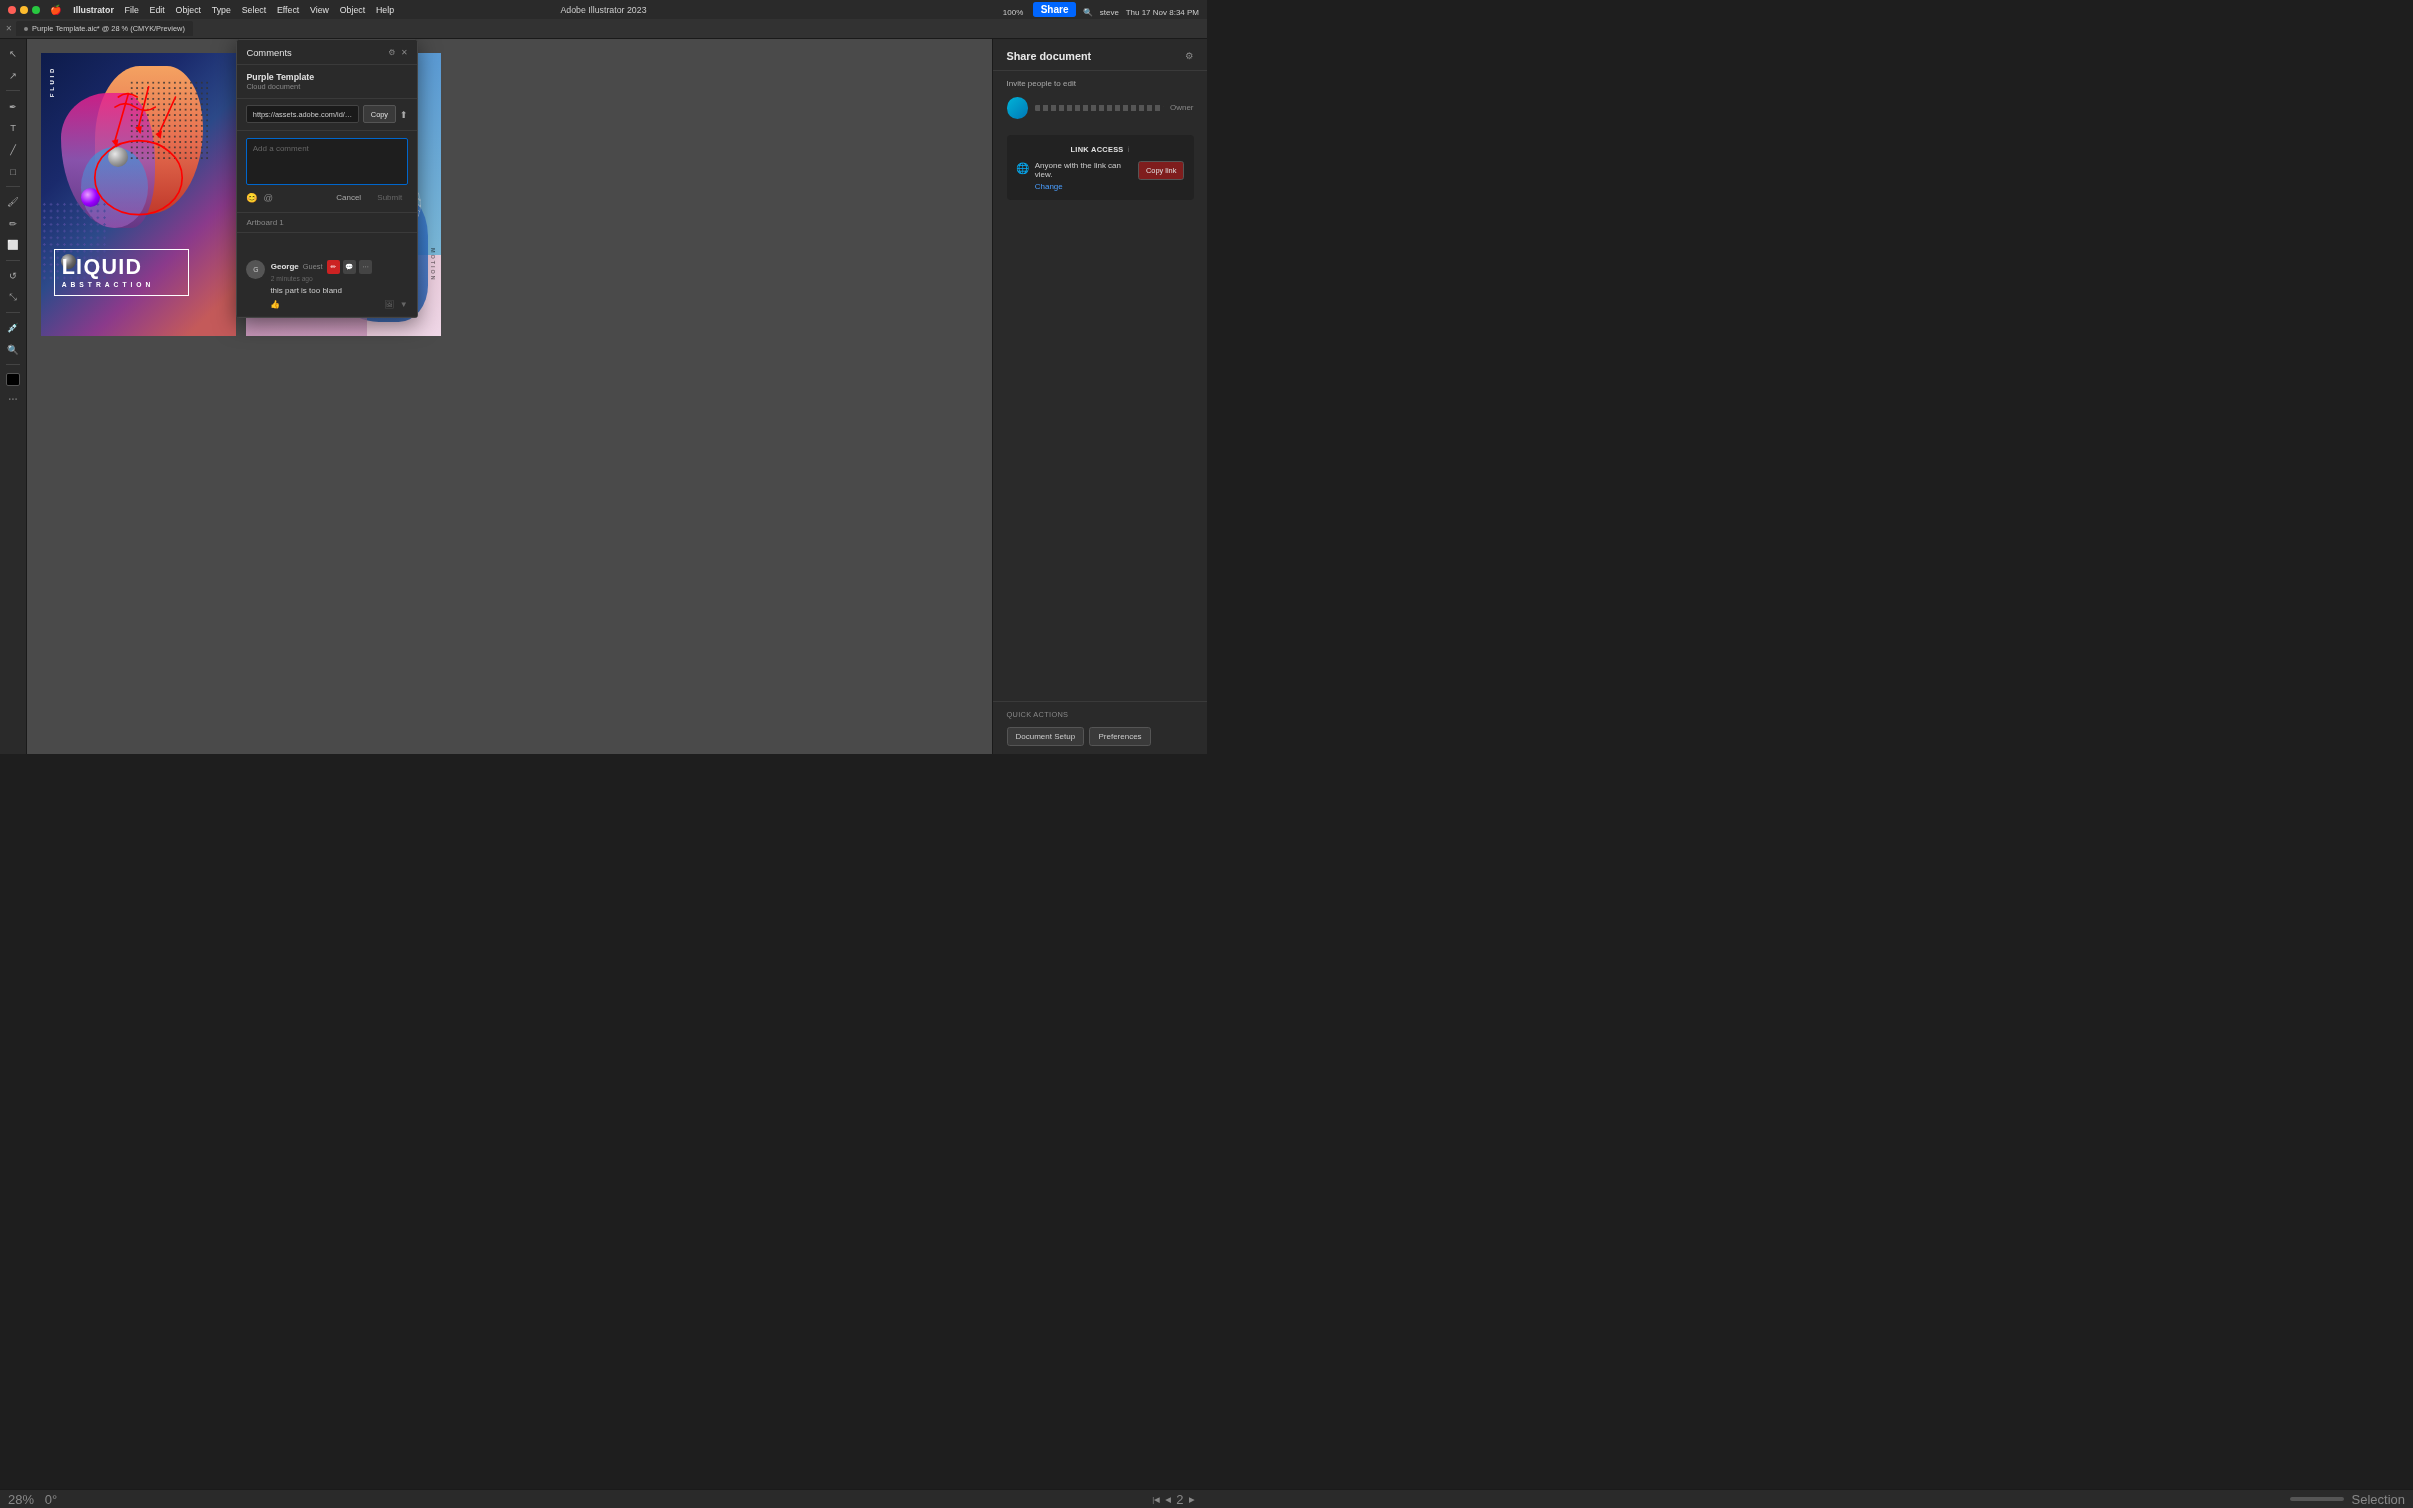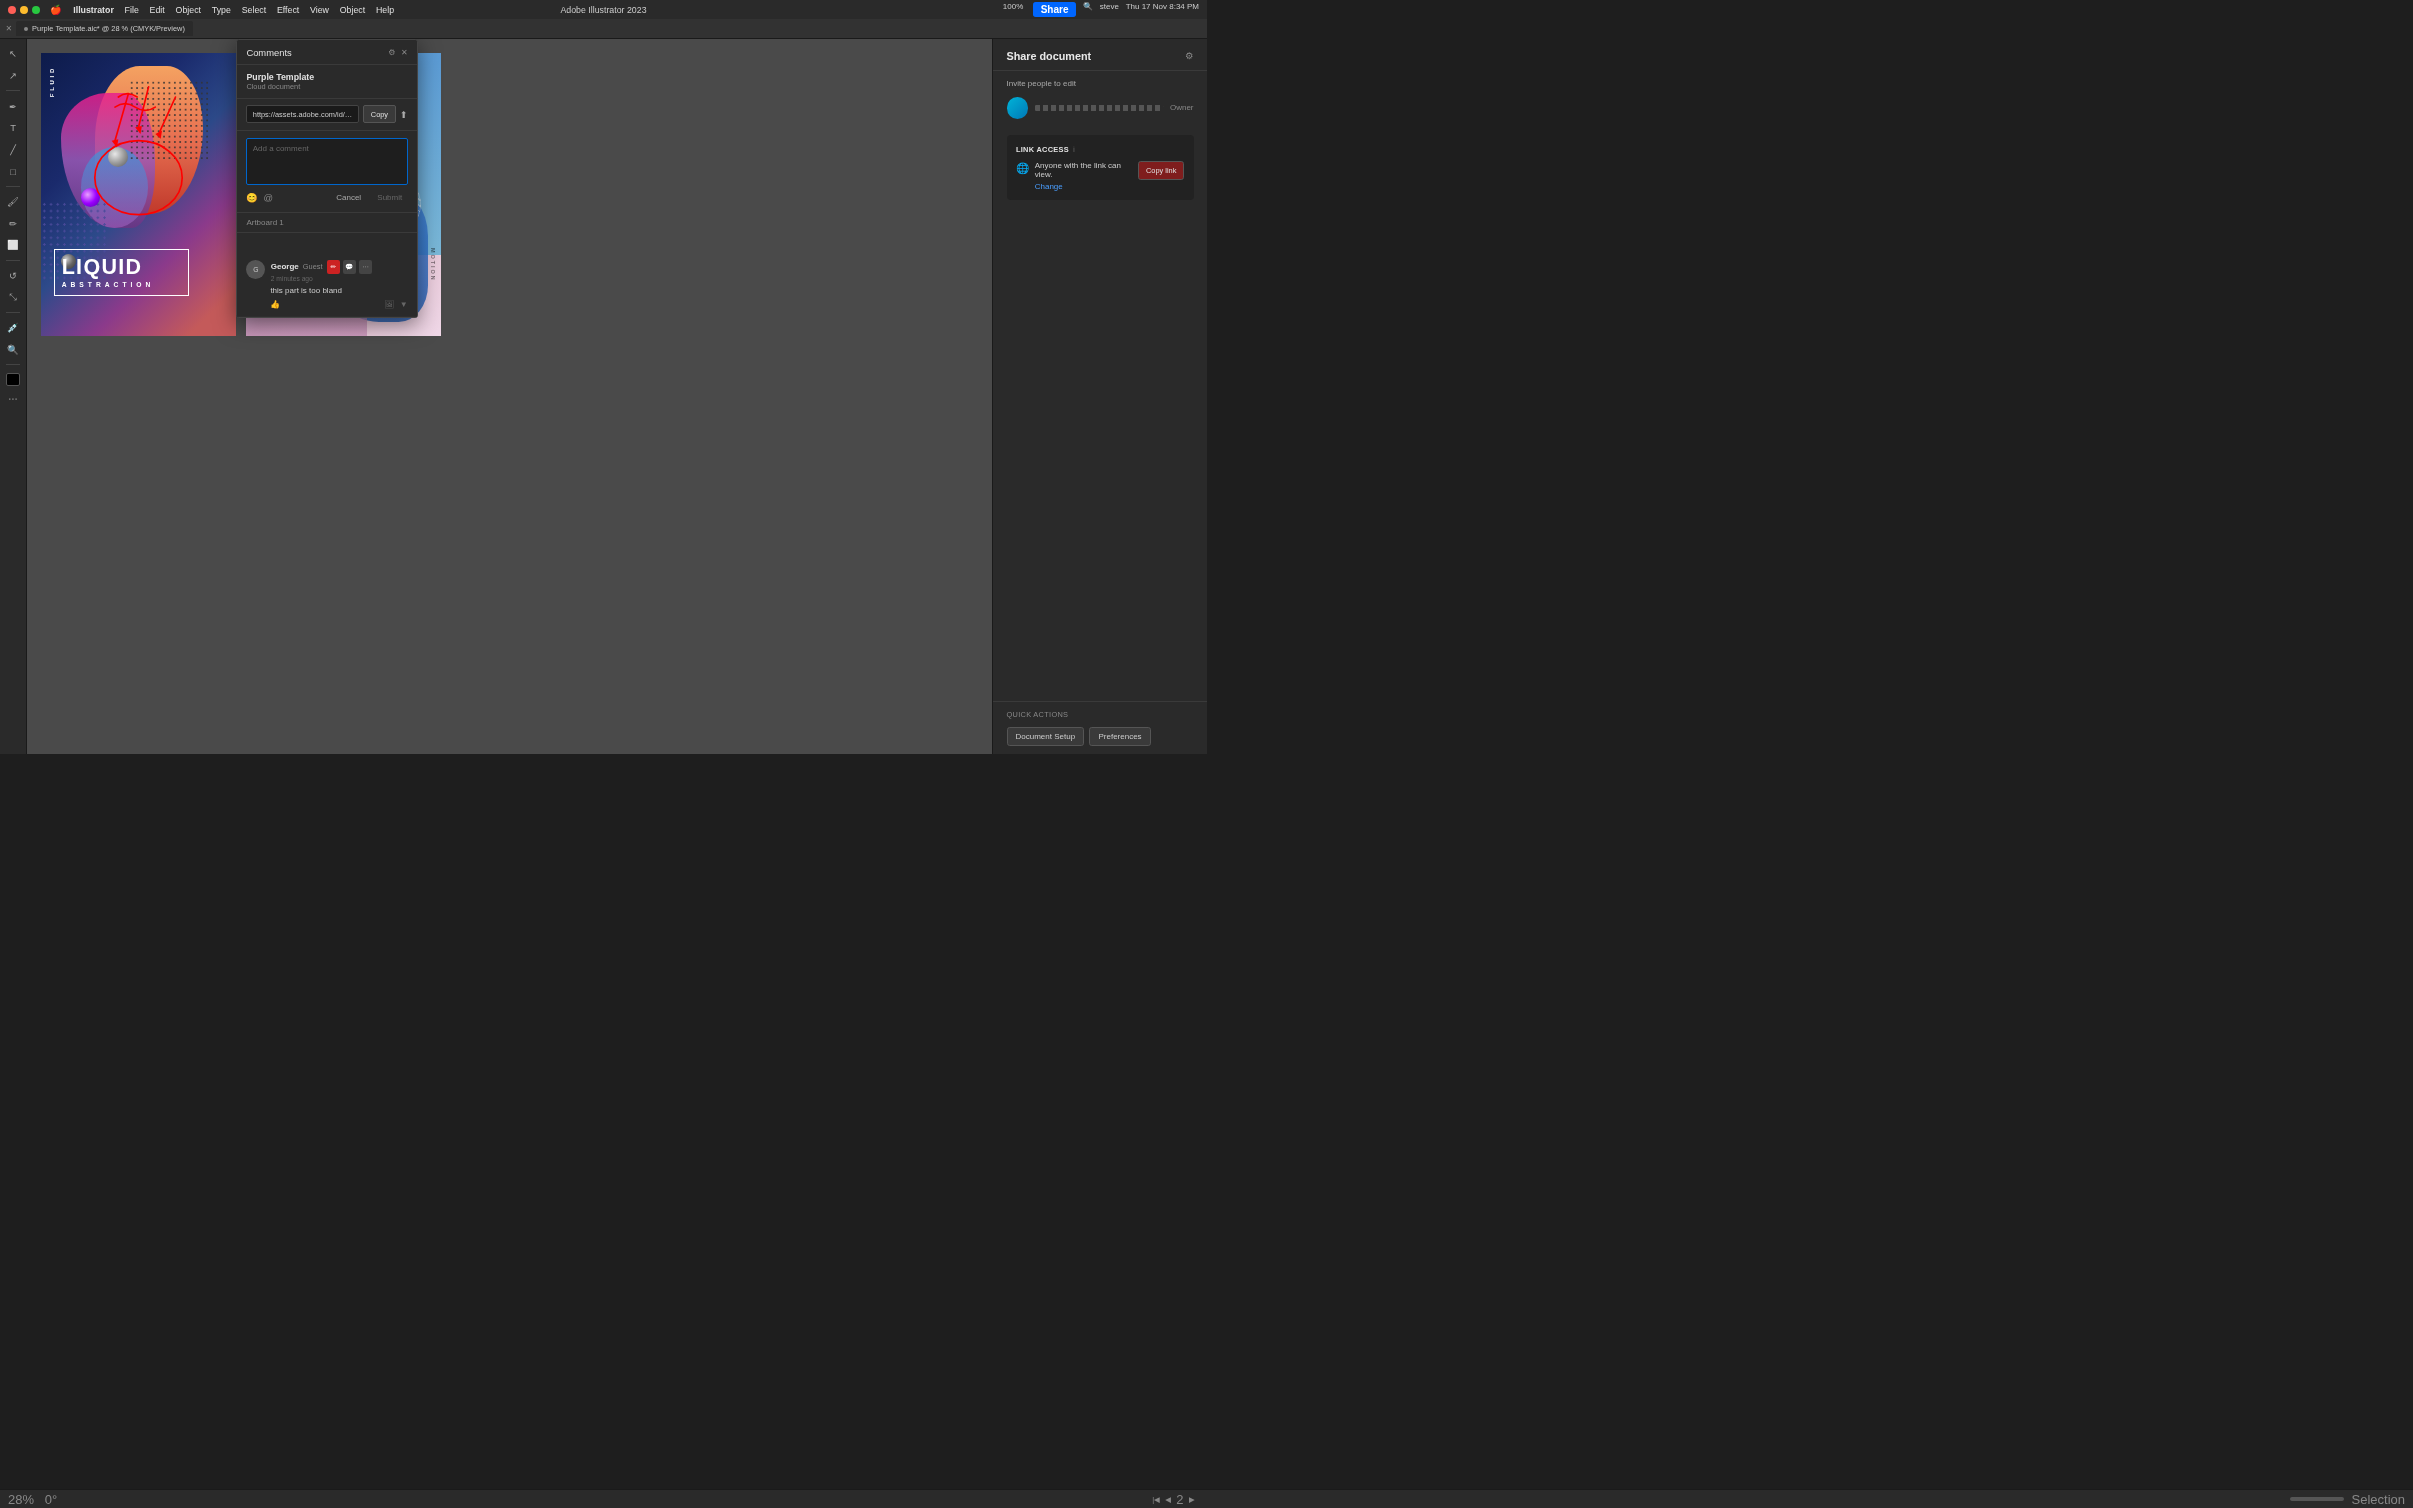--- a/index.html
+++ b/index.html
@@ -58,7 +58,7 @@
     }
     .mac-titlebar-right {
       display: flex;
-      align-items: flex-start;
+      align-items: flex-end;
       gap: 6.7px;
       font-size: 8px;
       color: #ccc;

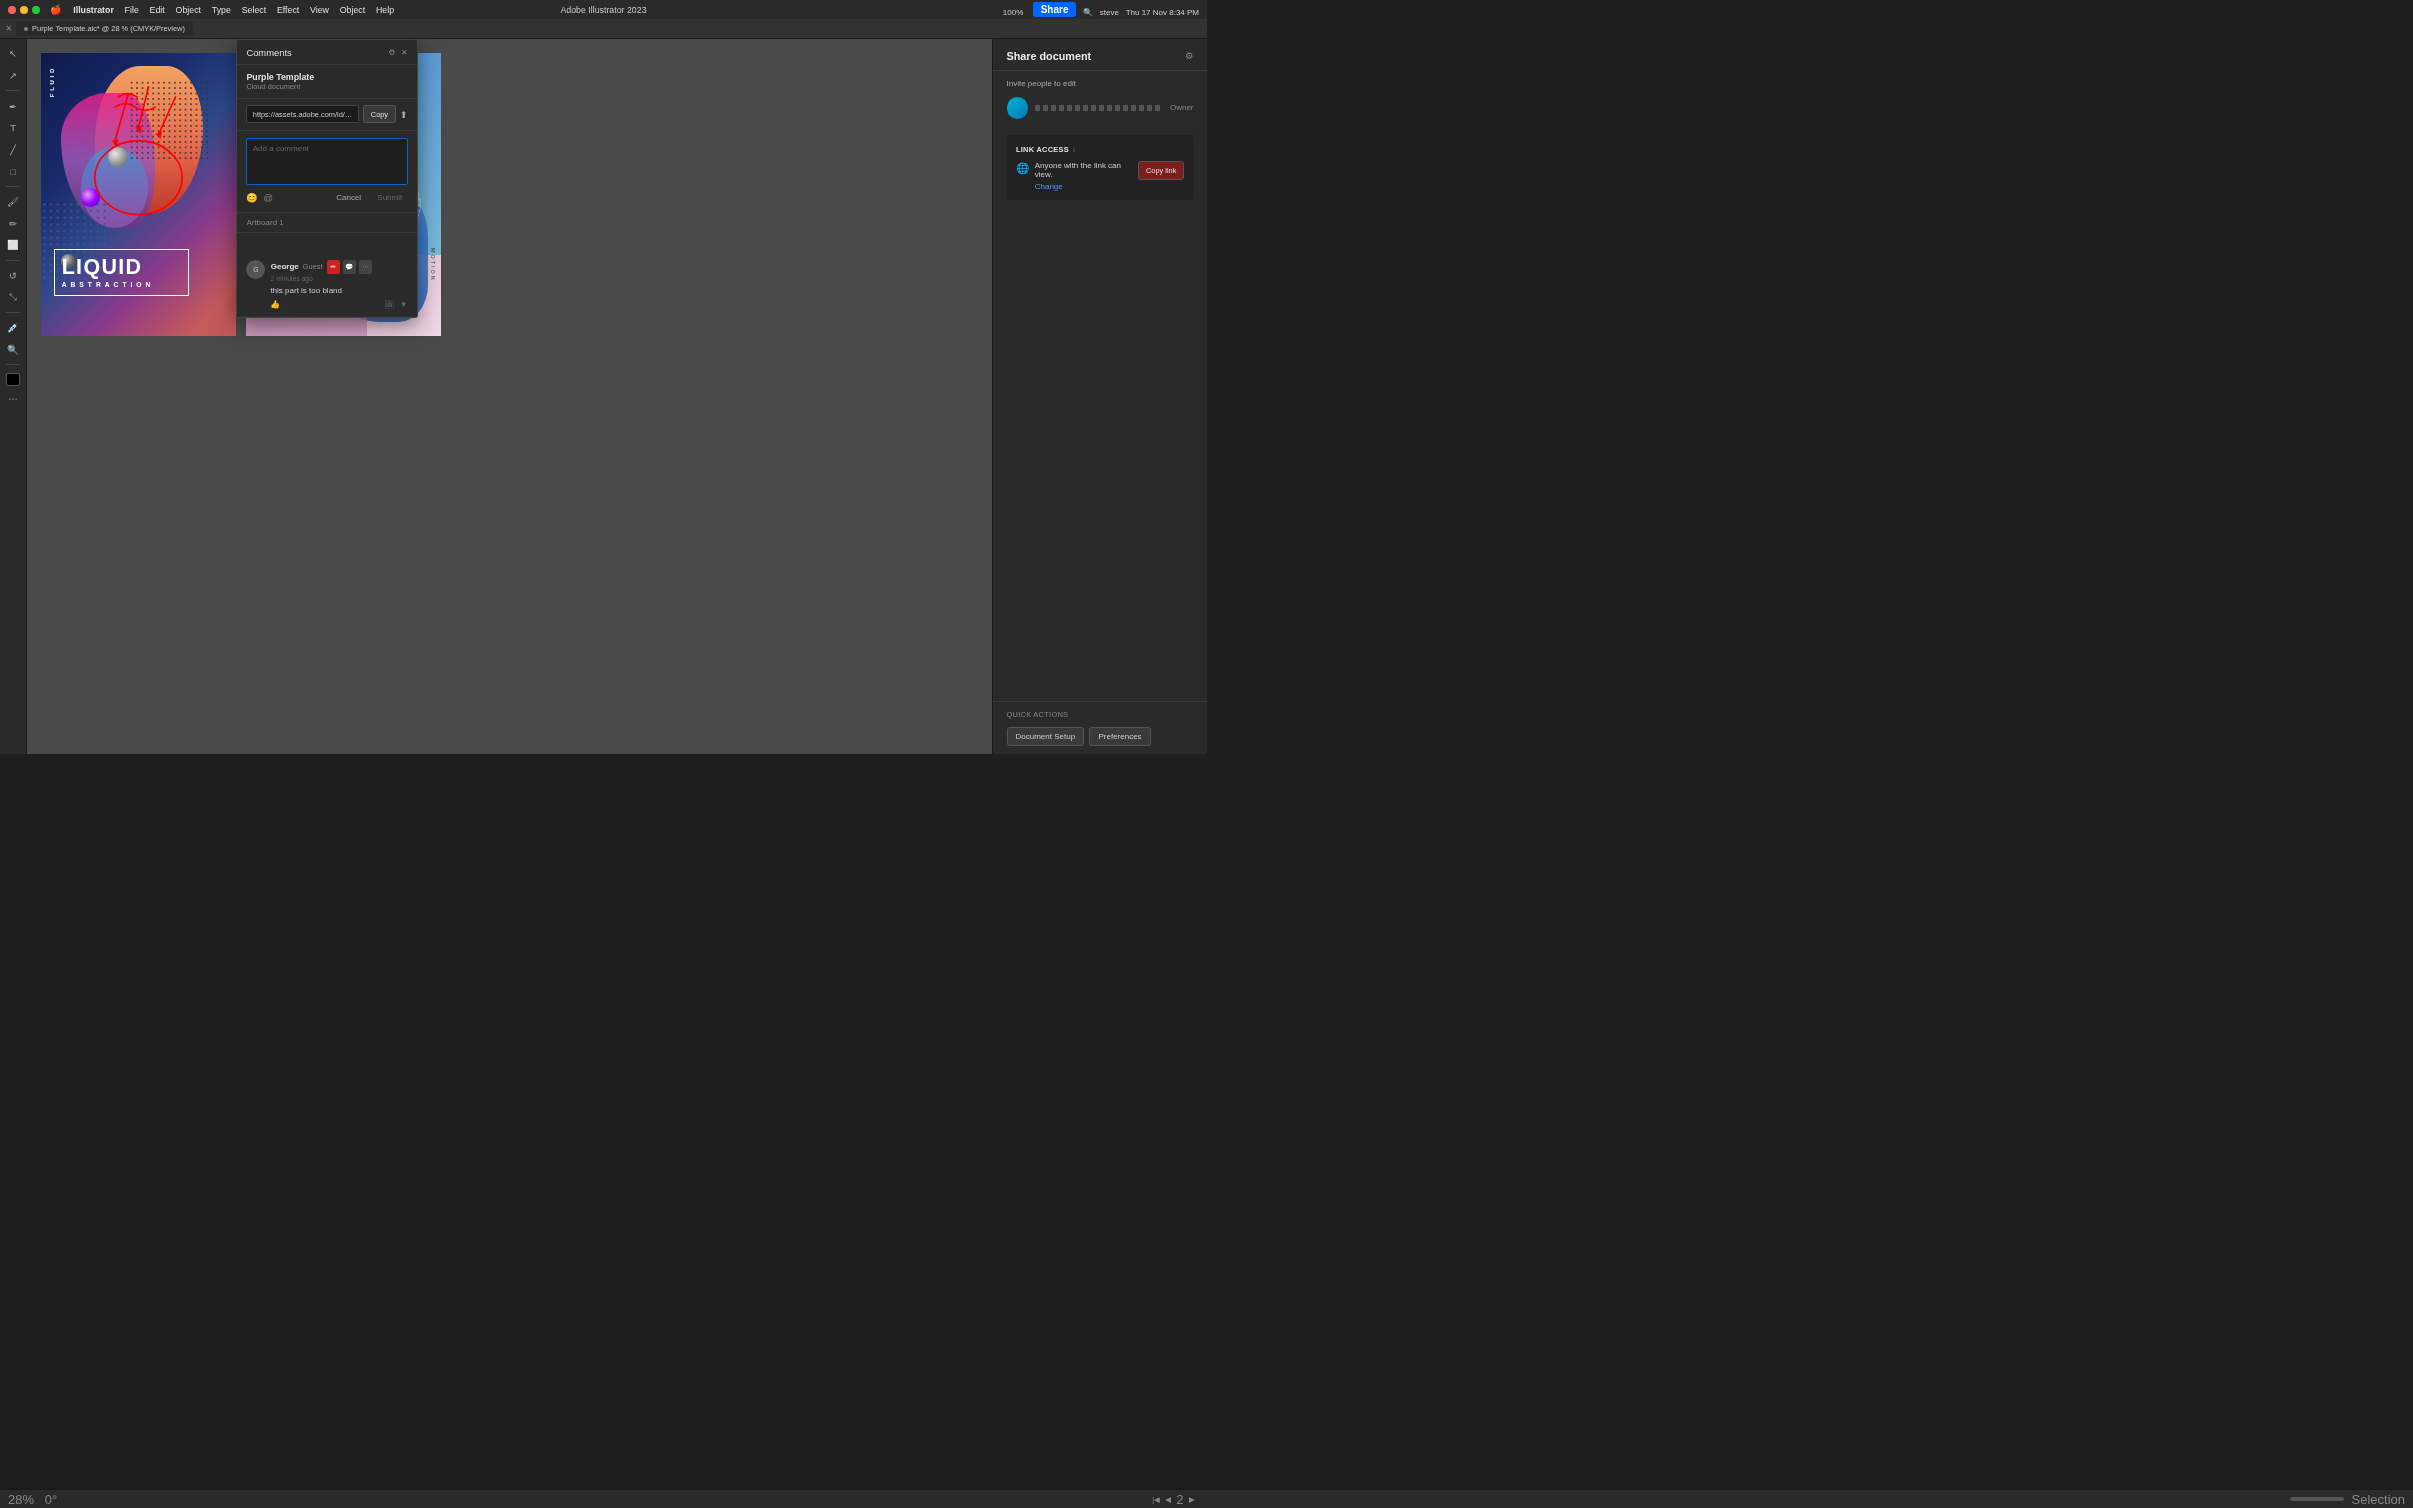--- a/index.html
+++ b/index.html
@@ -646,6 +646,7 @@
       align-items: center;
       gap: 4px;
       margin-bottom: 6.7px;
+      justify-content: center;
     }
     .link-access-title {
       color: #e0e0e0;

